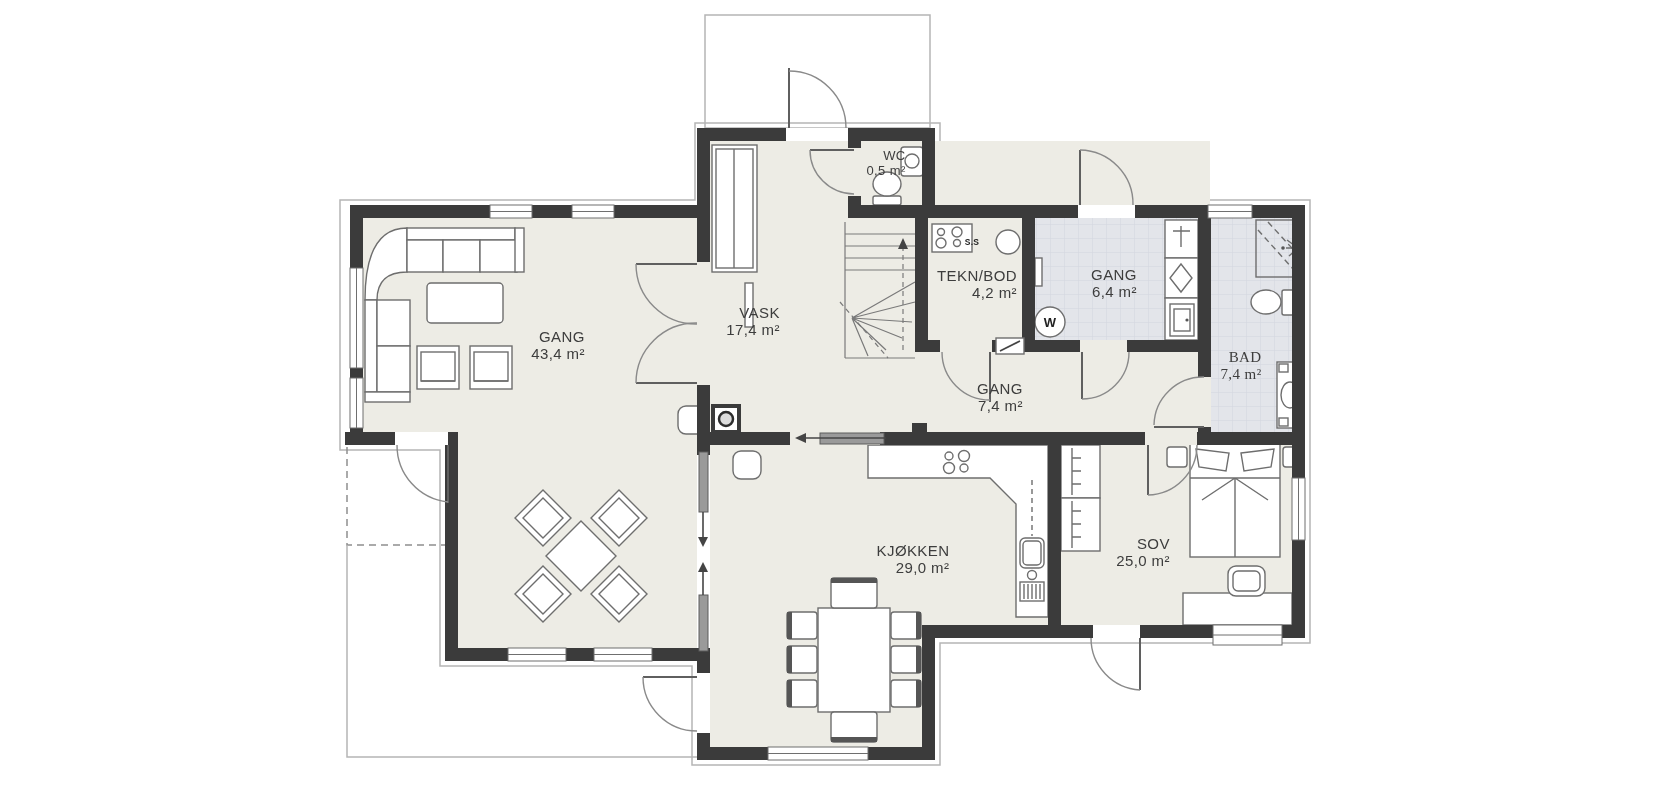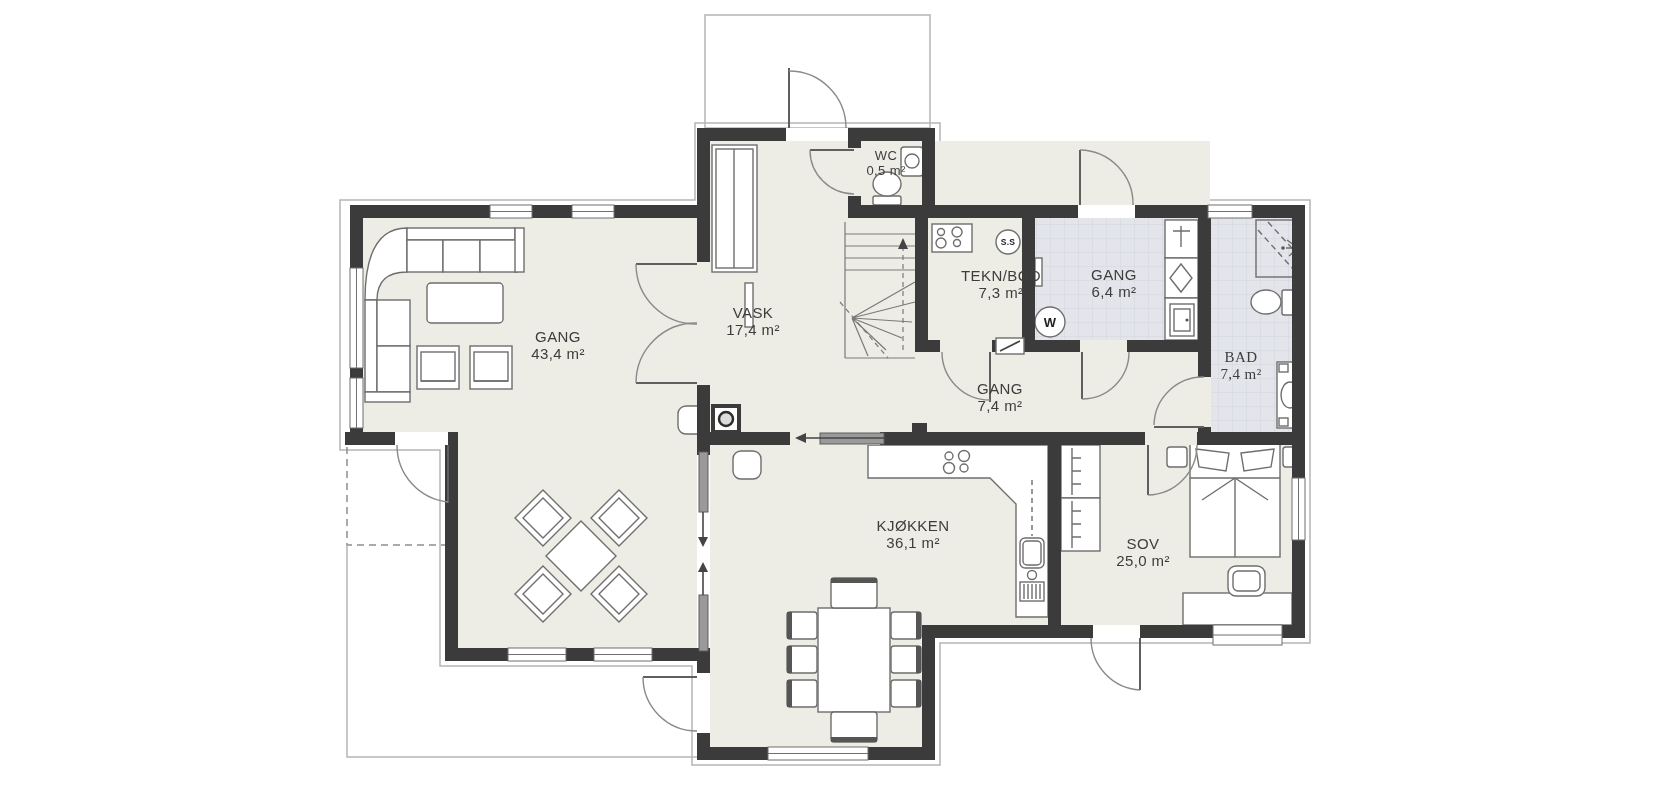--- a/index.html
+++ b/index.html
@@ -28,7 +28,7 @@
   .arrow{stroke:#444;stroke-width:1.6;fill:none;}
   .ahead{fill:#444;stroke:none;}
   .dark{fill:#555;}
-  .room-label{position:absolute;transform:translate(-50%,-50%);text-align:center;
+  .room-label{position:absolute;transform:translate(-50%,-50%);text-align:right;
       color:var(--label);font-size:15px;line-height:17px;letter-spacing:.4px;white-space:nowrap;}
   .marker-label{position:absolute;transform:translate(-50%,-50%);color:#222;font-weight:bold;text-align:center;}
   #washer-label{font-size:13px;}

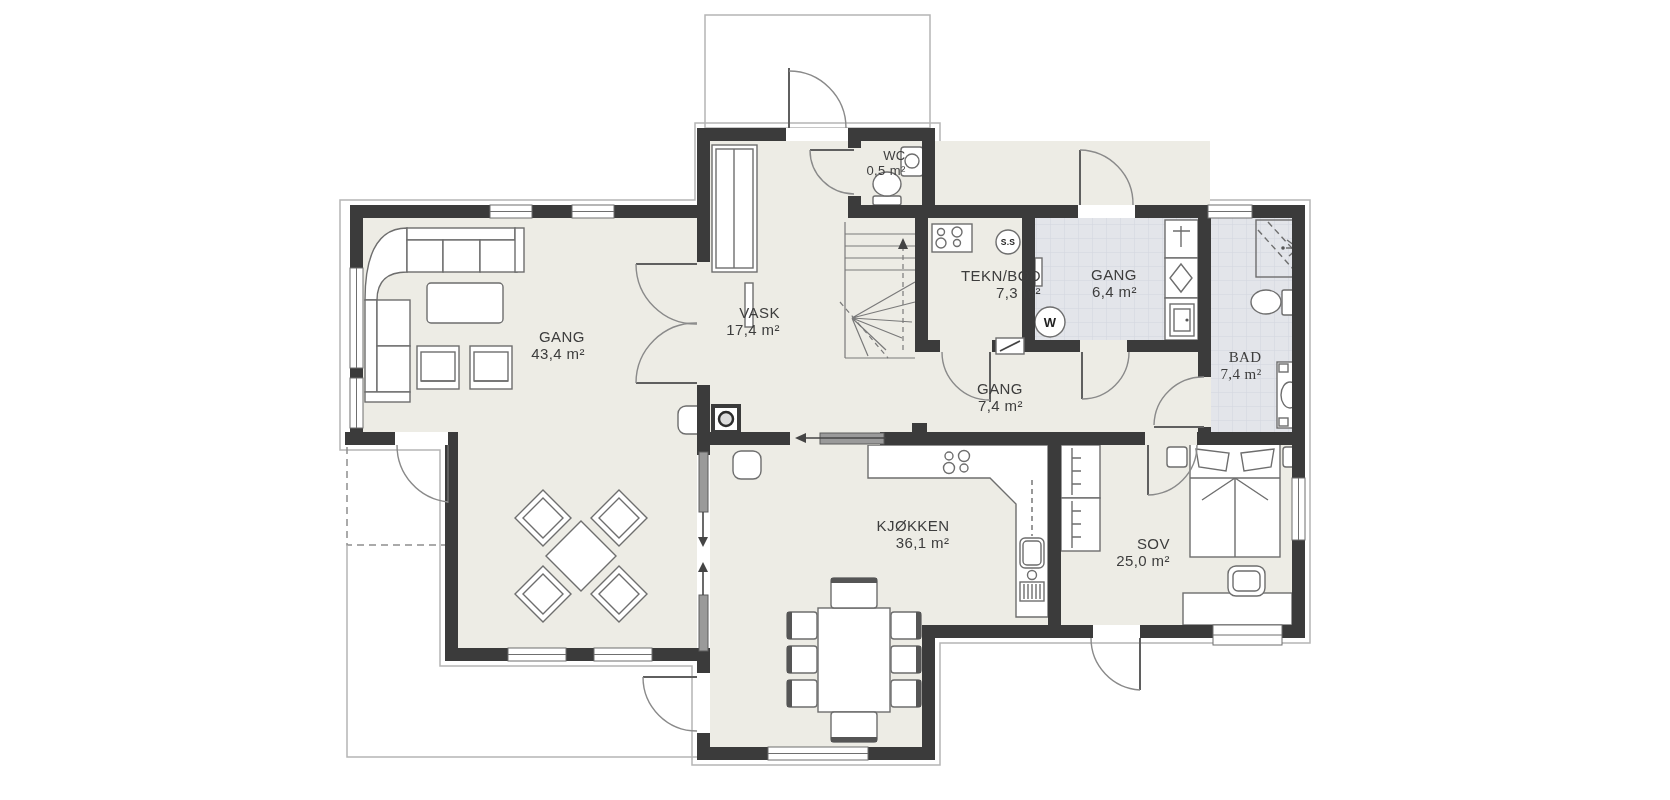--- a/index.html
+++ b/index.html
@@ -421,7 +421,7 @@
 </div>
 
 <div id="washer-label" class="marker-label" style="left:1050px;top:322px;">W</div>
-<div id="ss-label" class="marker-label" style="left:1008px;top:242px;text-align:center;">S.S</div>
+<div id="ss-label" class="marker-label" style="left:972px;top:242px;text-align:center;">S.S</div>
 
 </div>
 

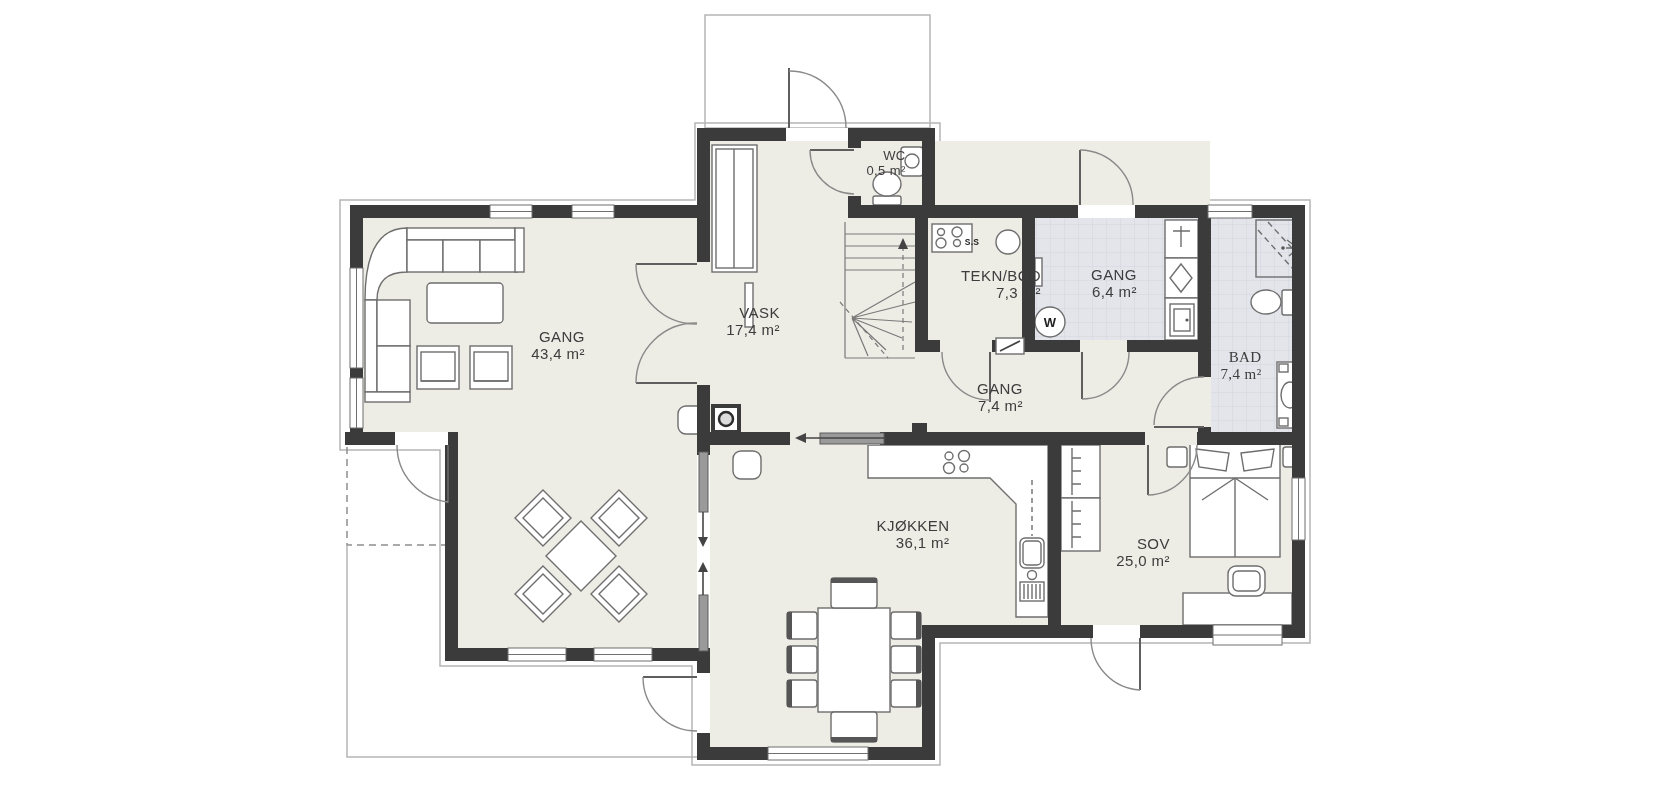--- a/index.html
+++ b/index.html
@@ -395,7 +395,7 @@
   <div>WC</div>
   <div>0,5 m²</div>
 </div>
-<div class="room-label" style="left:977px;top:284px;margin-left:24px;">
+<div class="room-label" style="left:977px;top:284px;">
   <div>TEKN/BOD</div>
   <div>7,3 m²</div>
 </div>

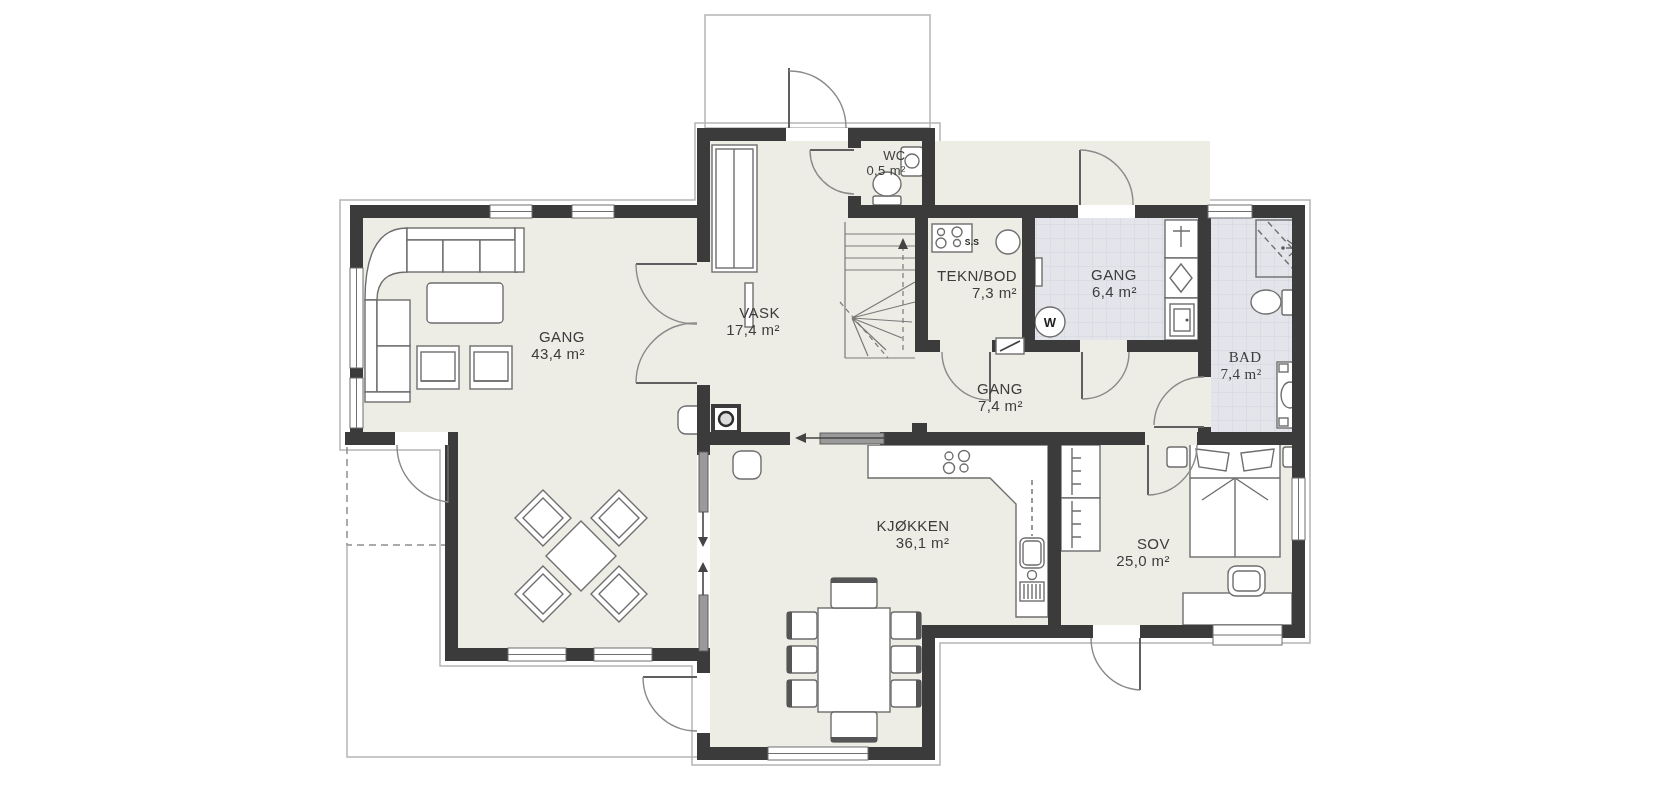--- a/index.html
+++ b/index.html
@@ -397,7 +397,7 @@
 </div>
 <div class="room-label" style="left:977px;top:284px;">
   <div>TEKN/BOD</div>
-  <div>7,3 m²</div>
+  <div>4,2 m²</div>
 </div>
 <div class="room-label" style="left:1114px;top:283px;">
   <div>GANG</div>

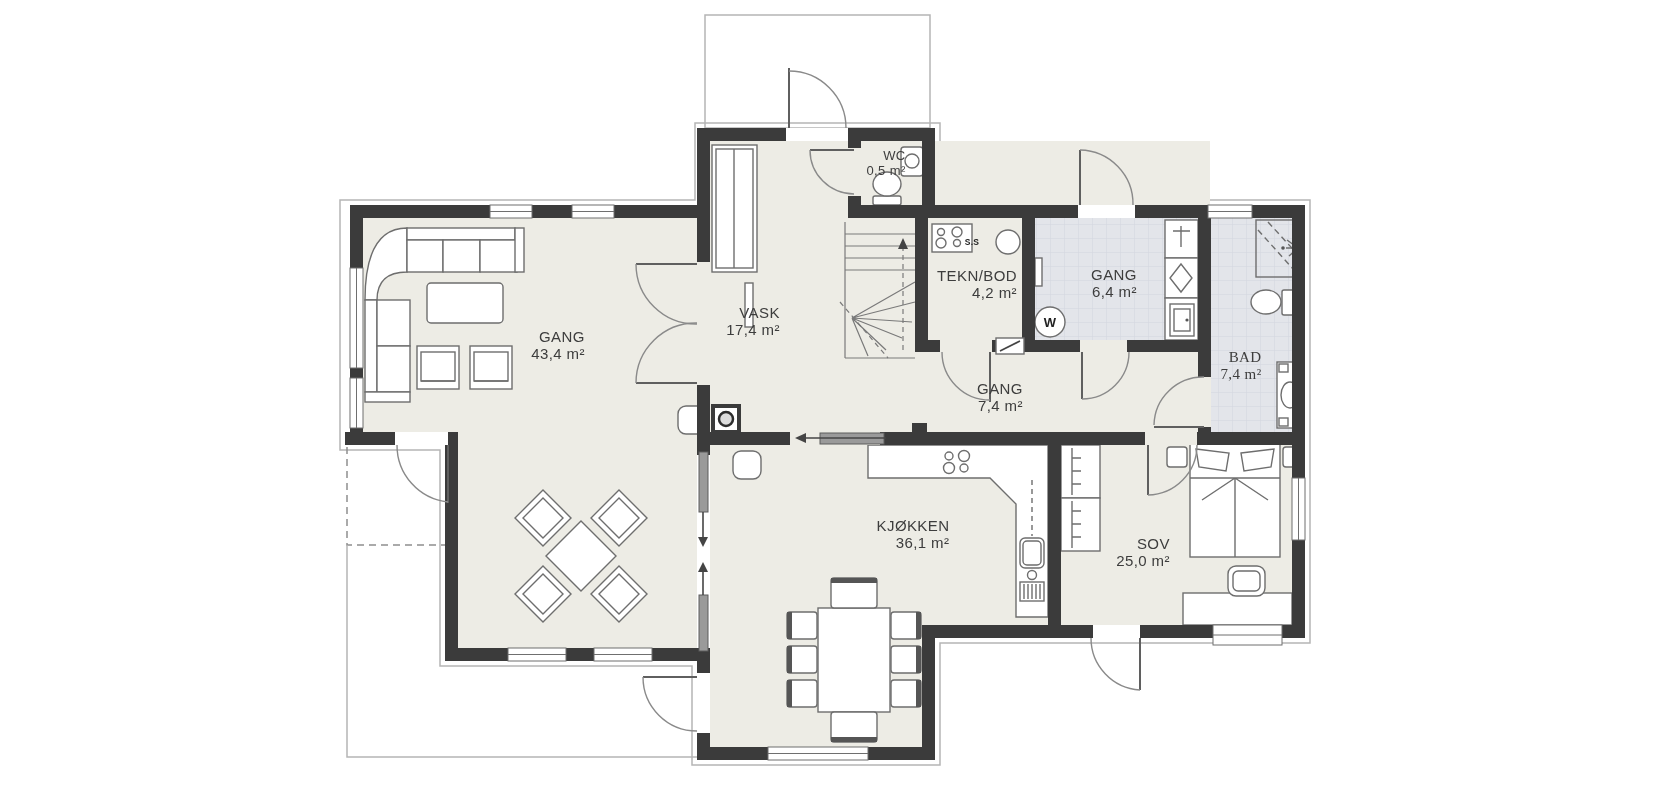--- a/index.html
+++ b/index.html
@@ -411,7 +411,7 @@
   <div>GANG</div>
   <div>7,4 m²</div>
 </div>
-<div class="room-label" style="left:913px;top:534px;">
+<div class="room-label" style="left:913px;top:559px;">
   <div>KJØKKEN</div>
   <div>36,1 m²</div>
 </div>

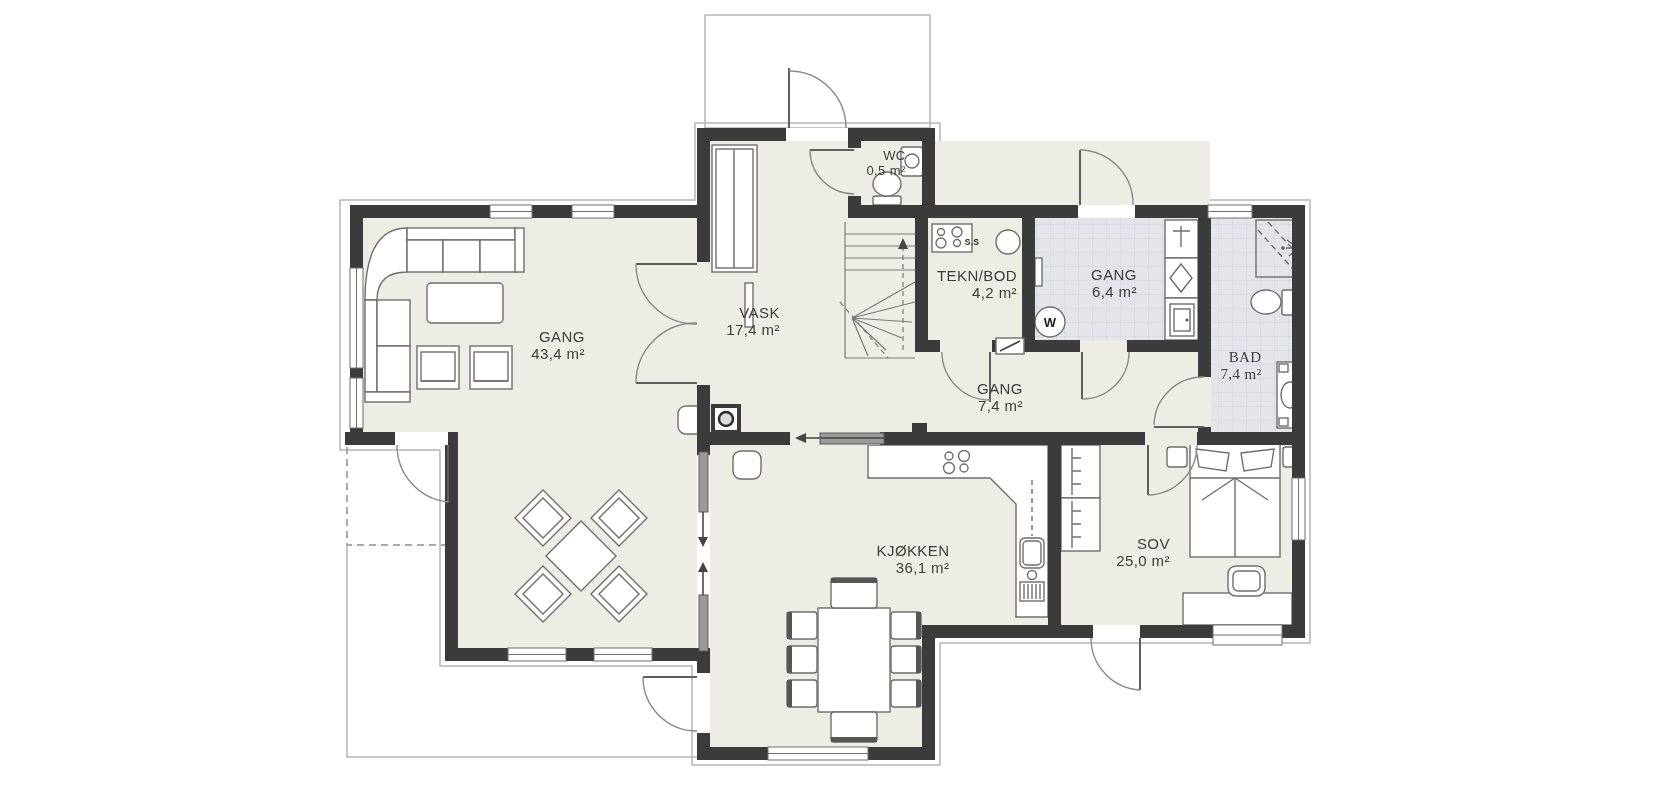--- a/index.html
+++ b/index.html
@@ -413,7 +413,7 @@
 </div>
 <div class="room-label" style="left:913px;top:559px;">
   <div>KJØKKEN</div>
-  <div>36,1 m²</div>
+  <div>29,0 m²</div>
 </div>
 <div class="room-label" style="left:1143px;top:552px;">
   <div>SOV</div>

